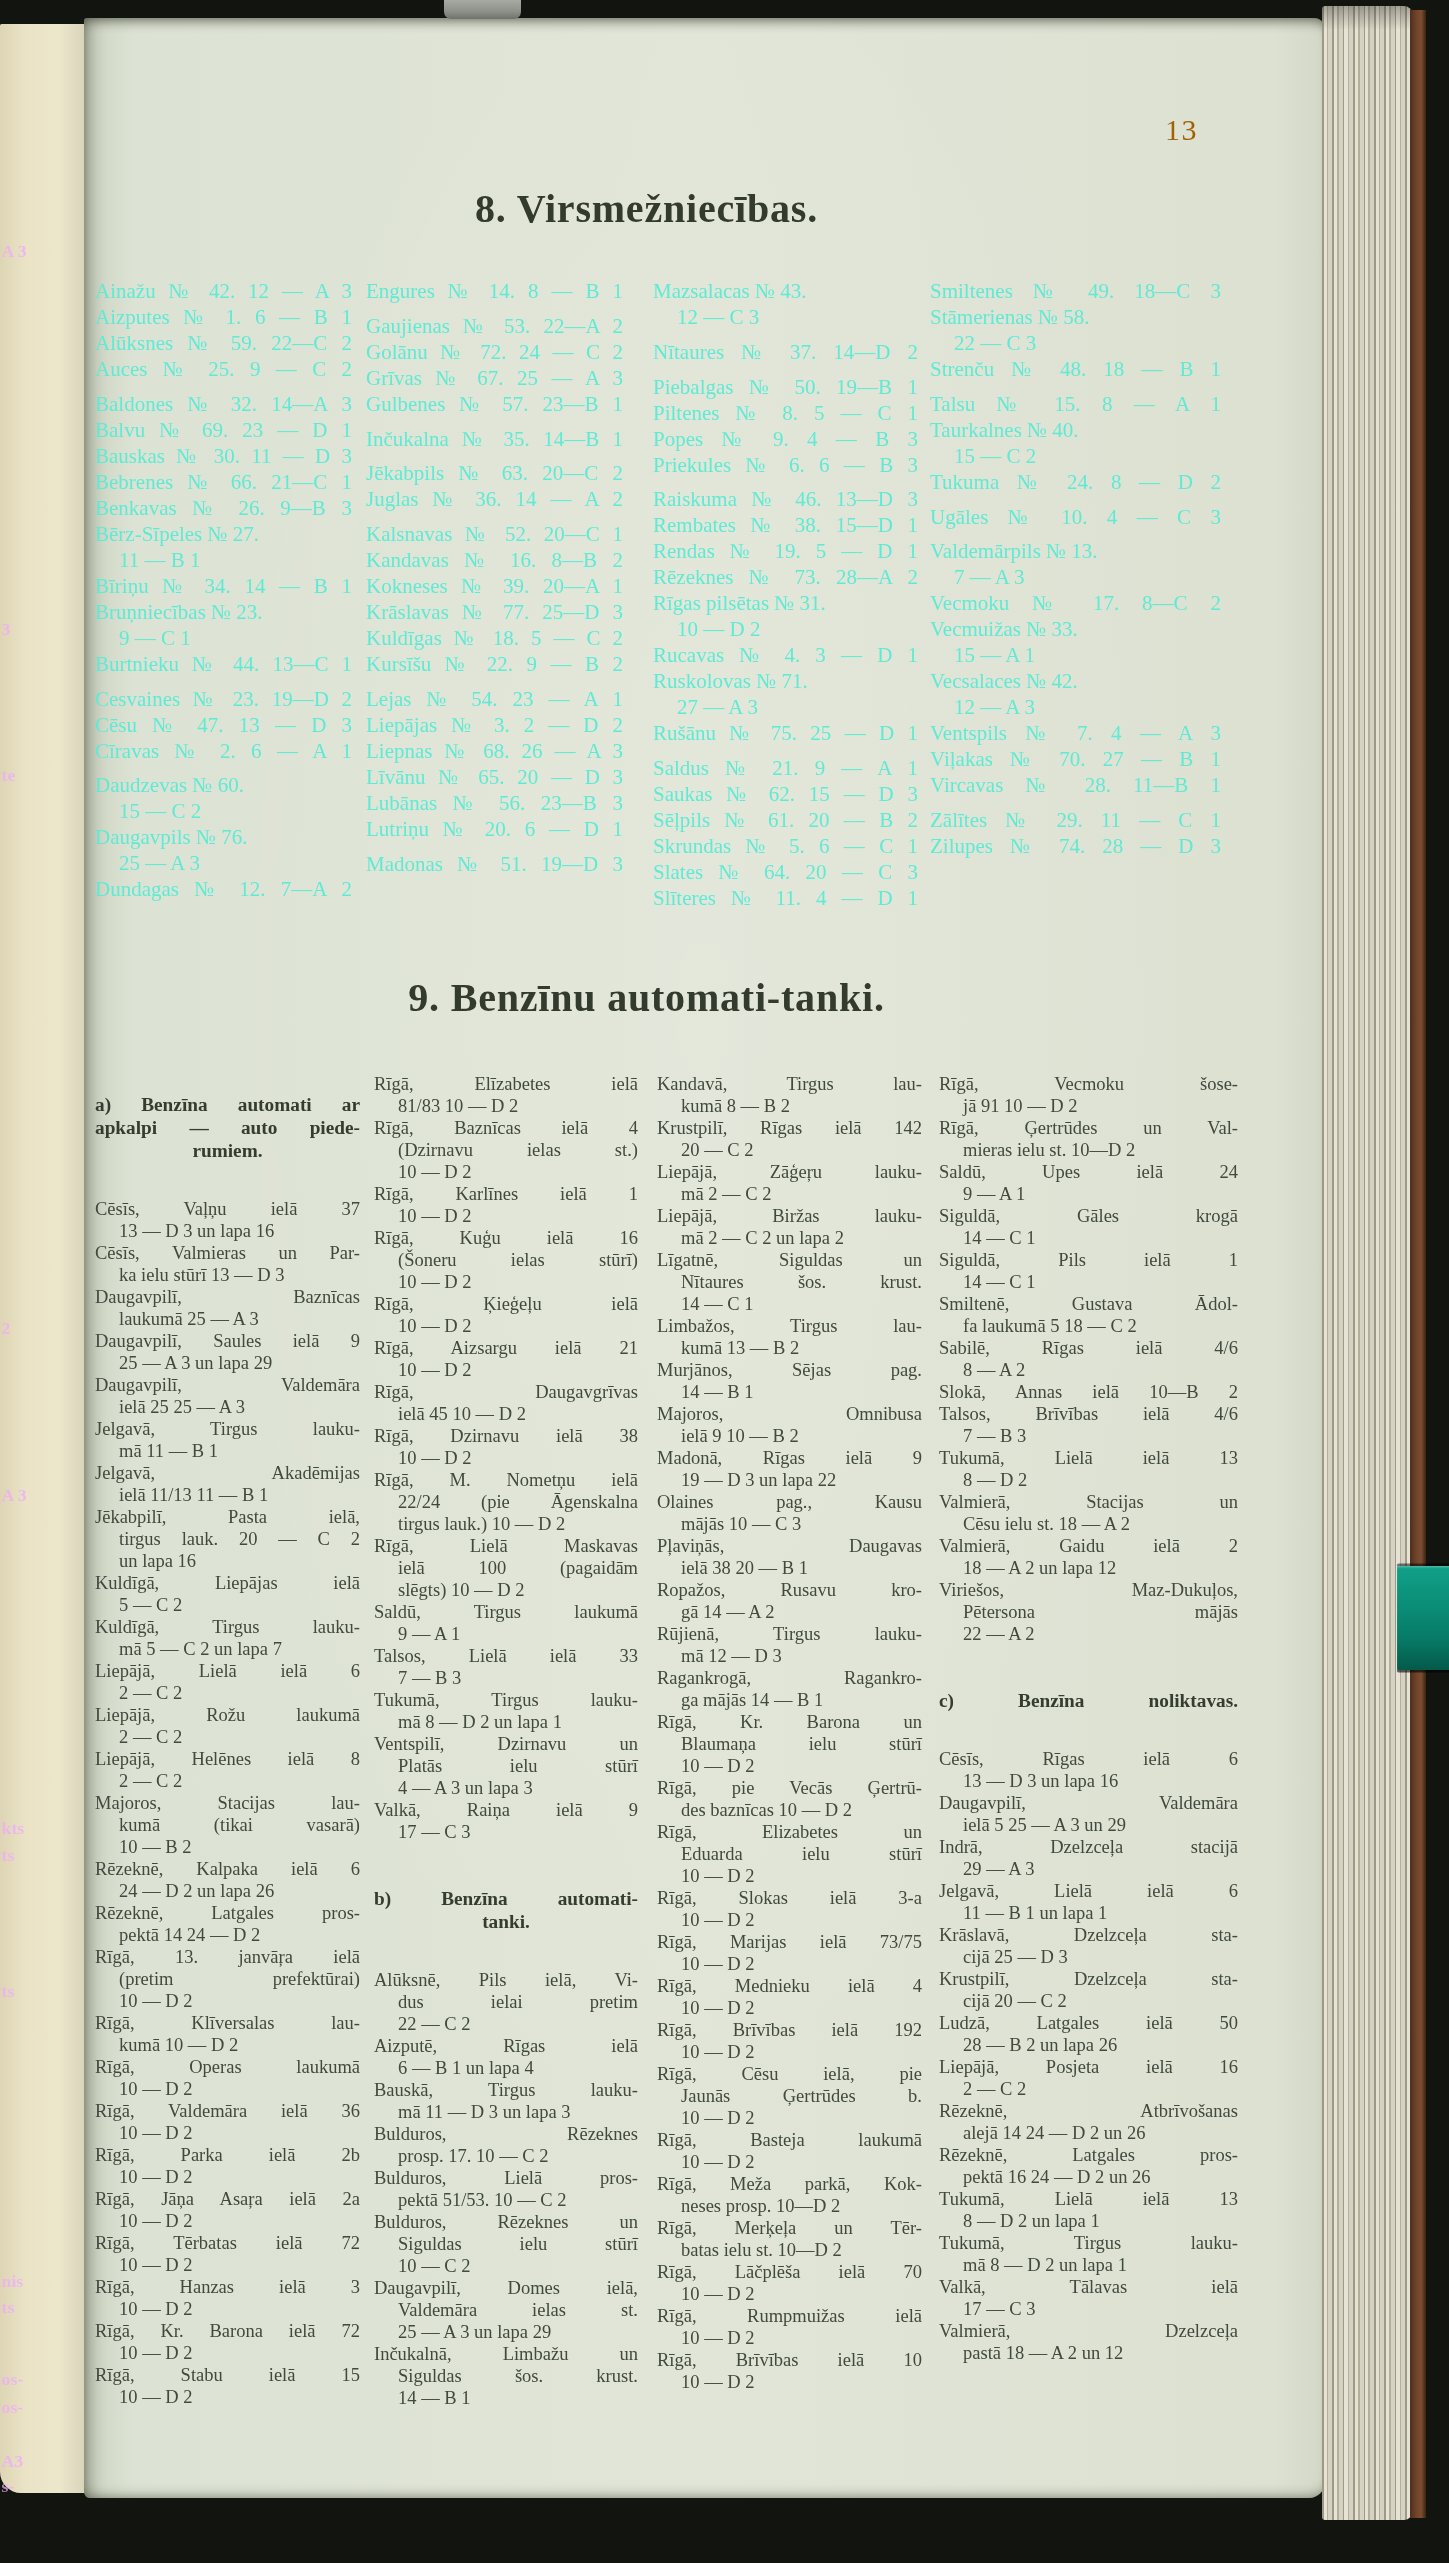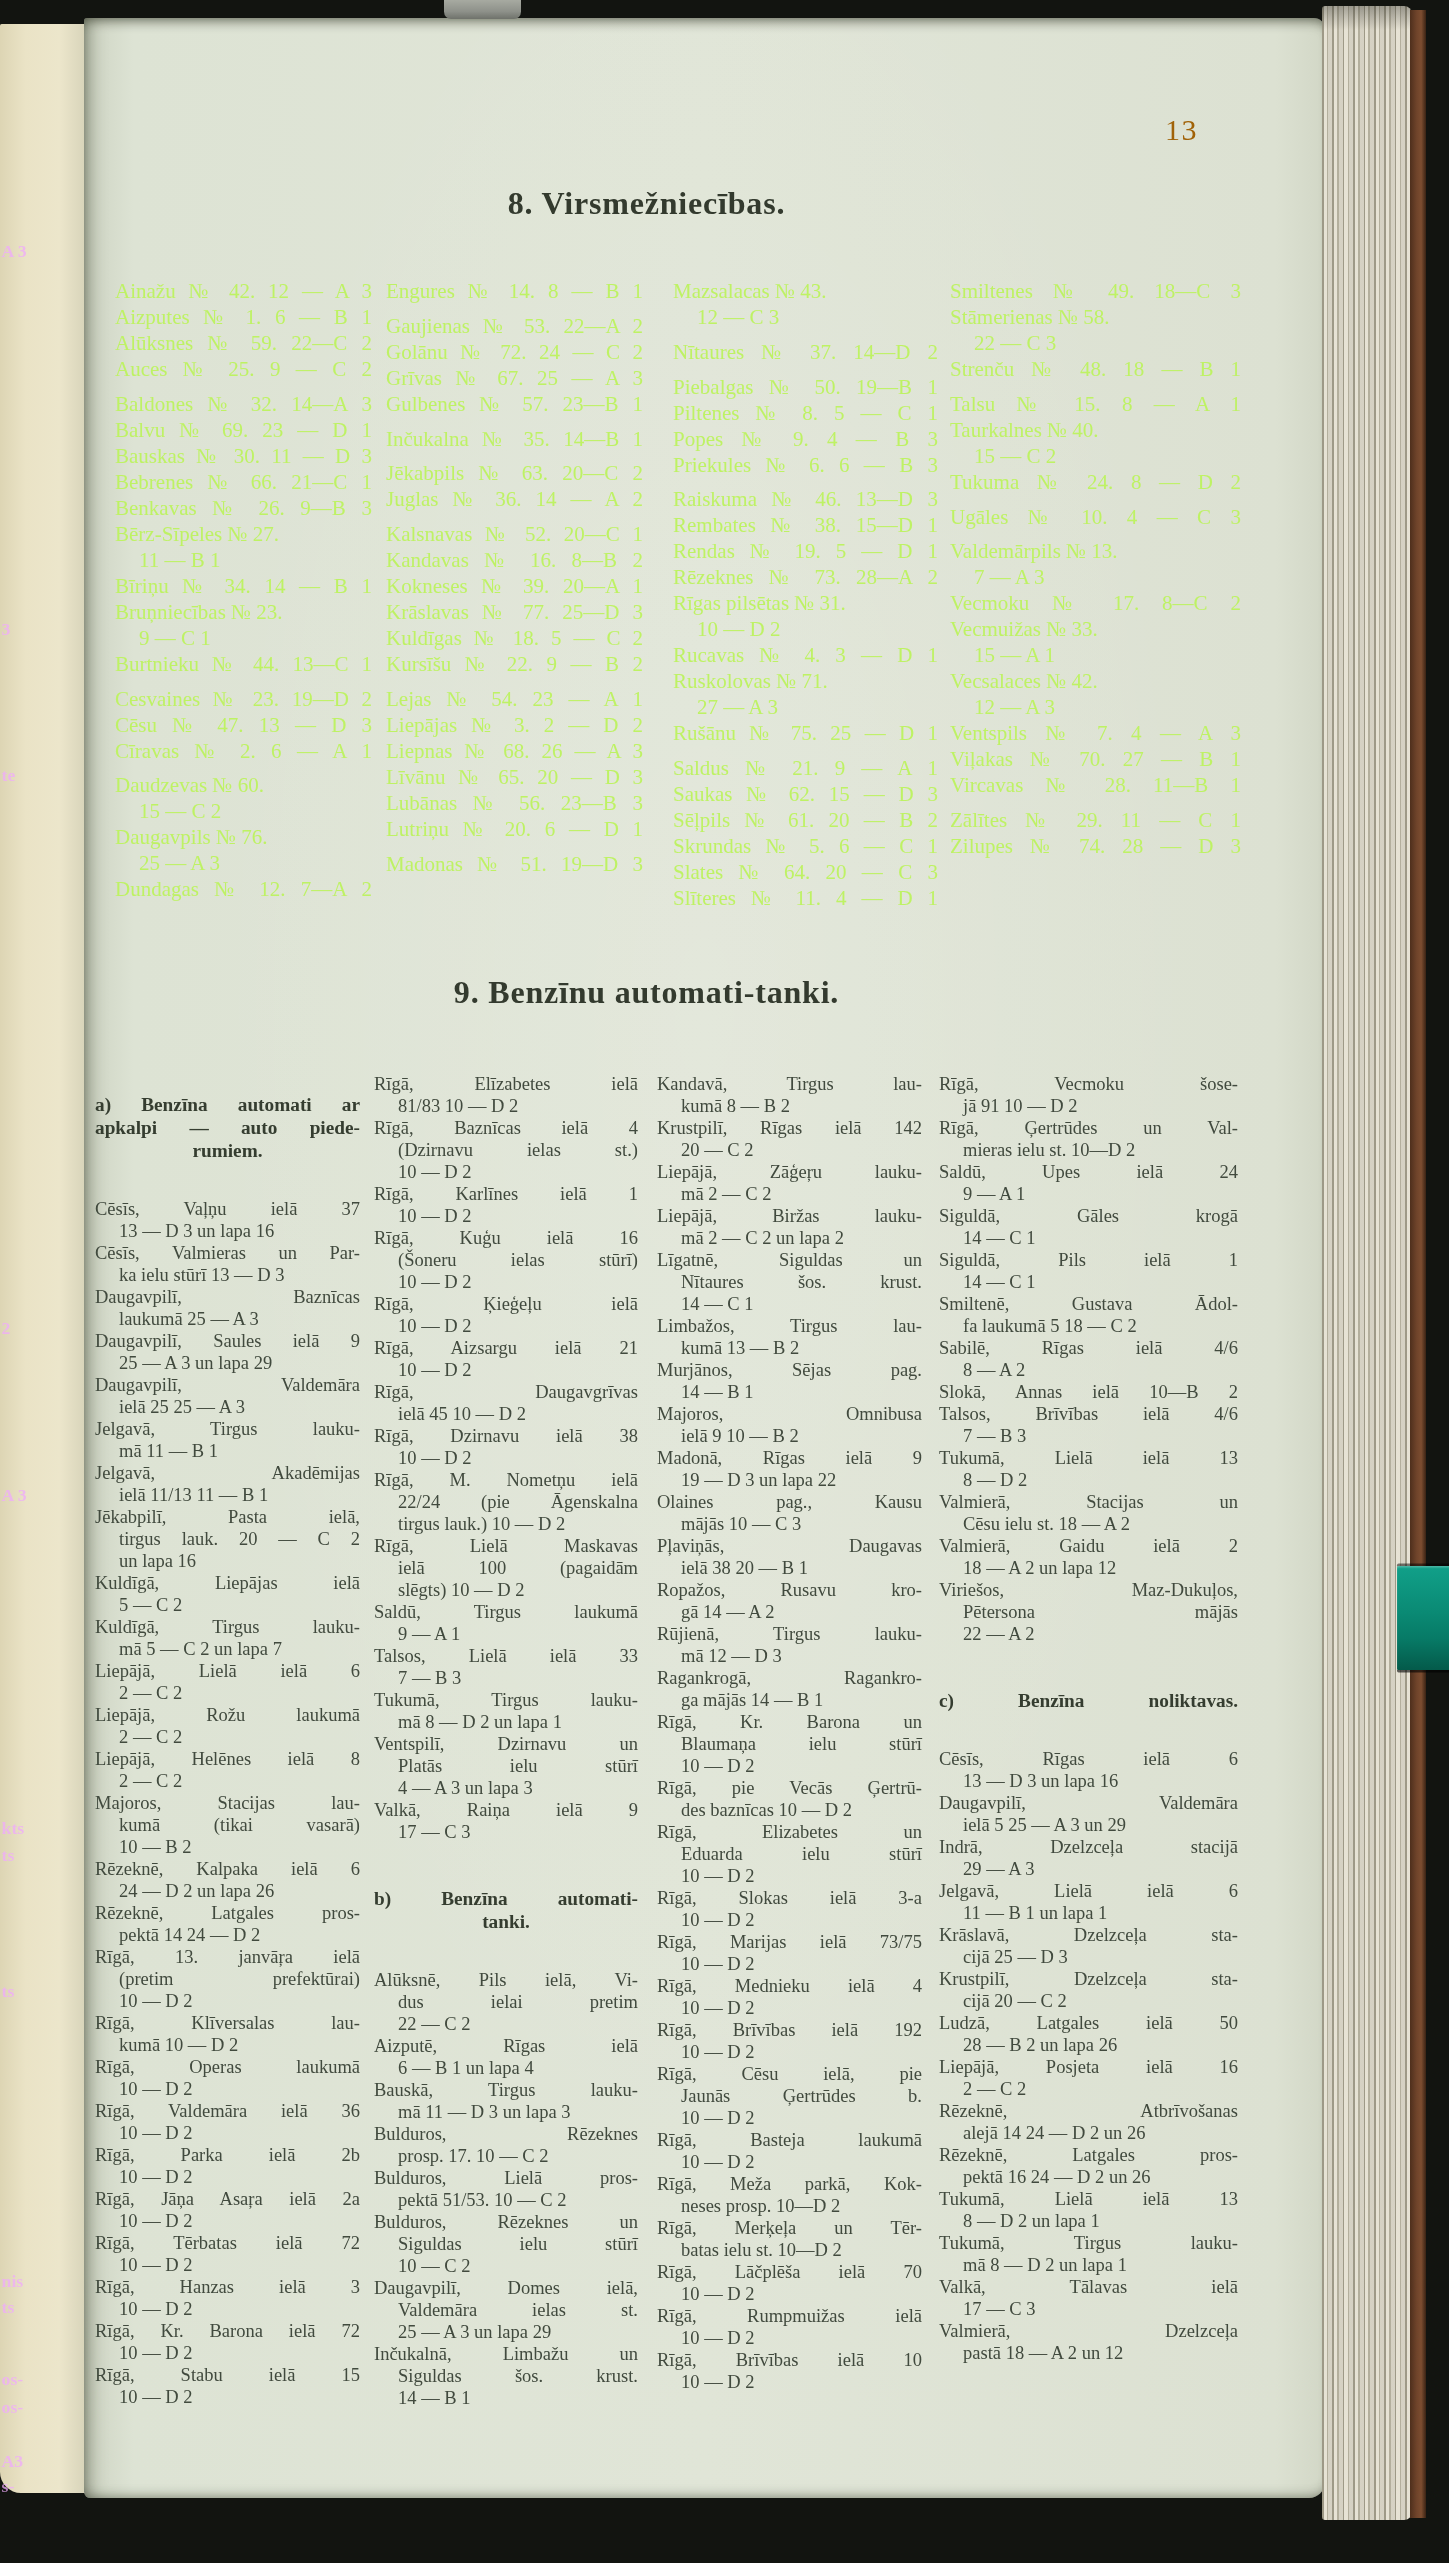--- a/index.html
+++ b/index.html
@@ -58,7 +58,7 @@
   .txt{position:absolute;color:#424a3e;z-index:6;}
   .page-number{left:1165px;top:113px;font-size:30px;letter-spacing:1.6px;color:#a16207;}
   .heading{left:84px;width:1125px;text-align:center;font-weight:bold;
-           font-size:32px;letter-spacing:0.8px;color:#333a2e;}
+           font-size:40px;letter-spacing:0.8px;color:#333a2e;}
   .h8{top:185px;}
   .h9{top:974px;}
   .s8col{position:absolute;top:278px;z-index:6;color:#bef264;margin-left:20px;}

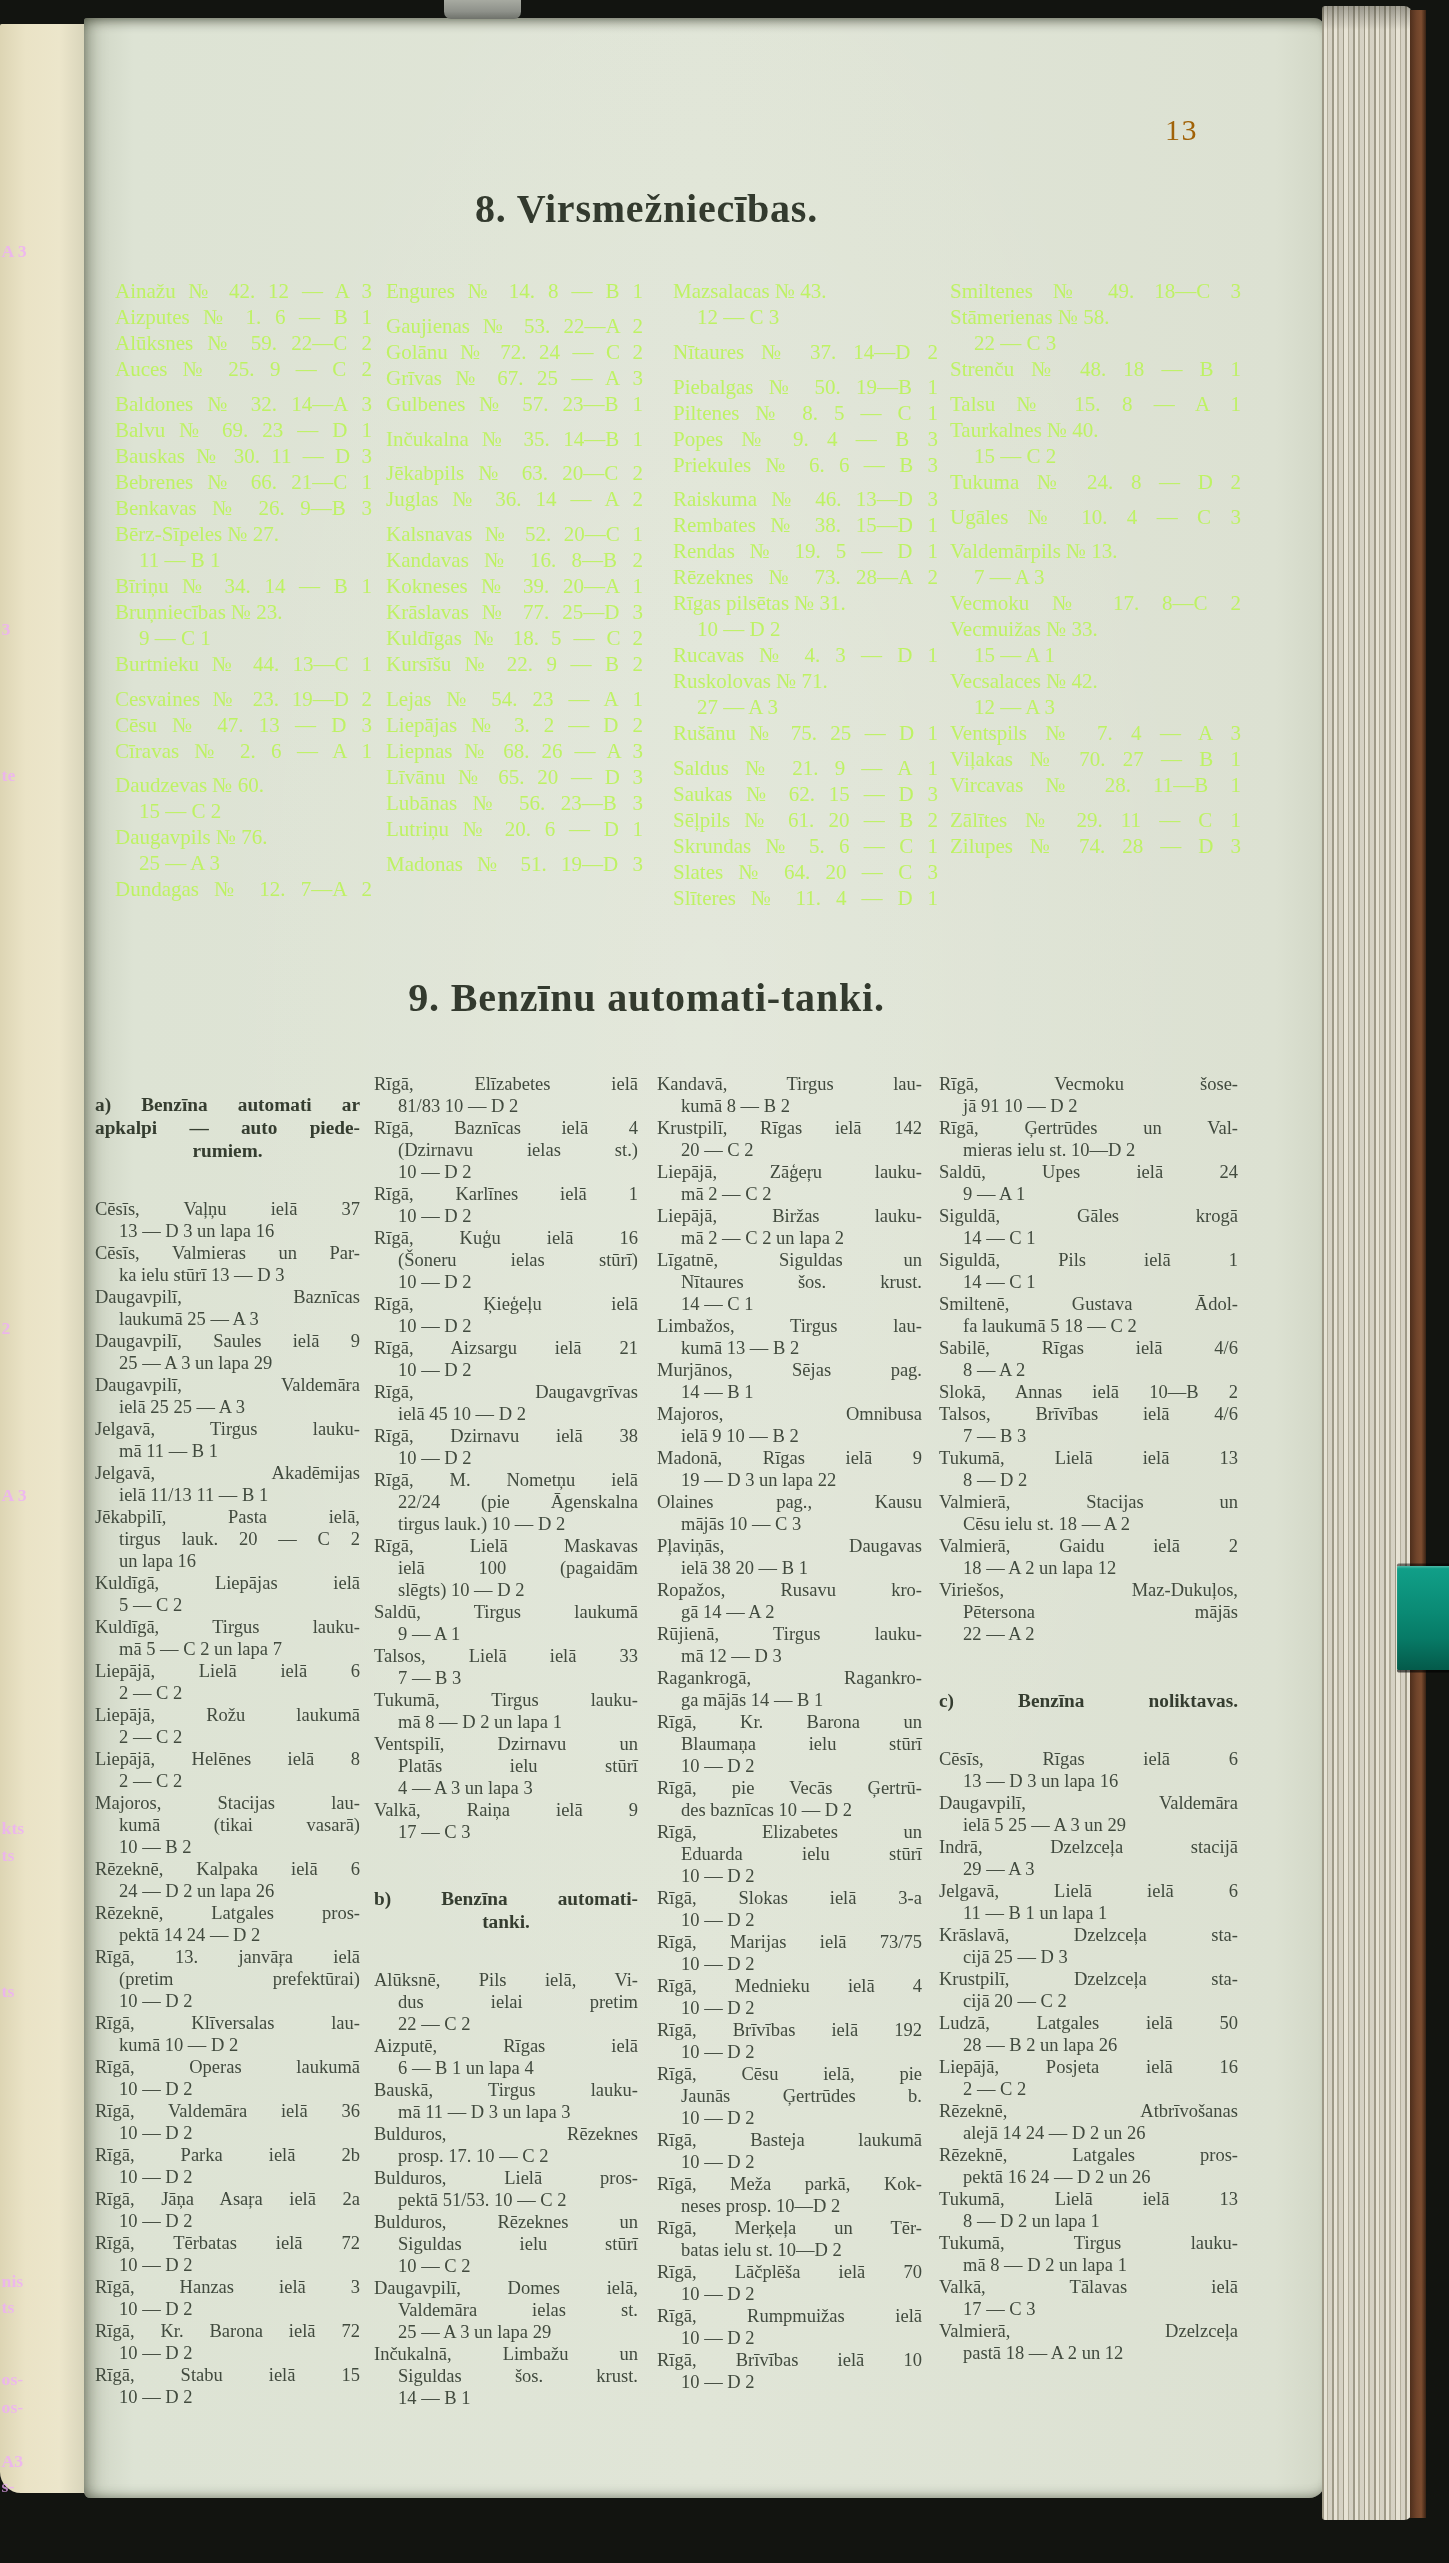--- a/index.html
+++ b/index.html
@@ -61,7 +61,7 @@
            font-size:40px;letter-spacing:0.8px;color:#333a2e;}
   .h8{top:185px;}
   .h9{top:974px;}
-  .s8col{position:absolute;top:278px;z-index:6;color:#bef264;margin-left:20px;}
+  .s8col{position:absolute;top:278px;z-index:6;color:#5eead4;}
   #s8c1{left:95px;width:257px;} #s8c2{left:366px;width:257px;}
   #s8c3{left:653px;width:265px;} #s8c4{left:930px;width:291px;}
   .s9col{position:absolute;top:1073px;z-index:6;color:#414a3e;}

